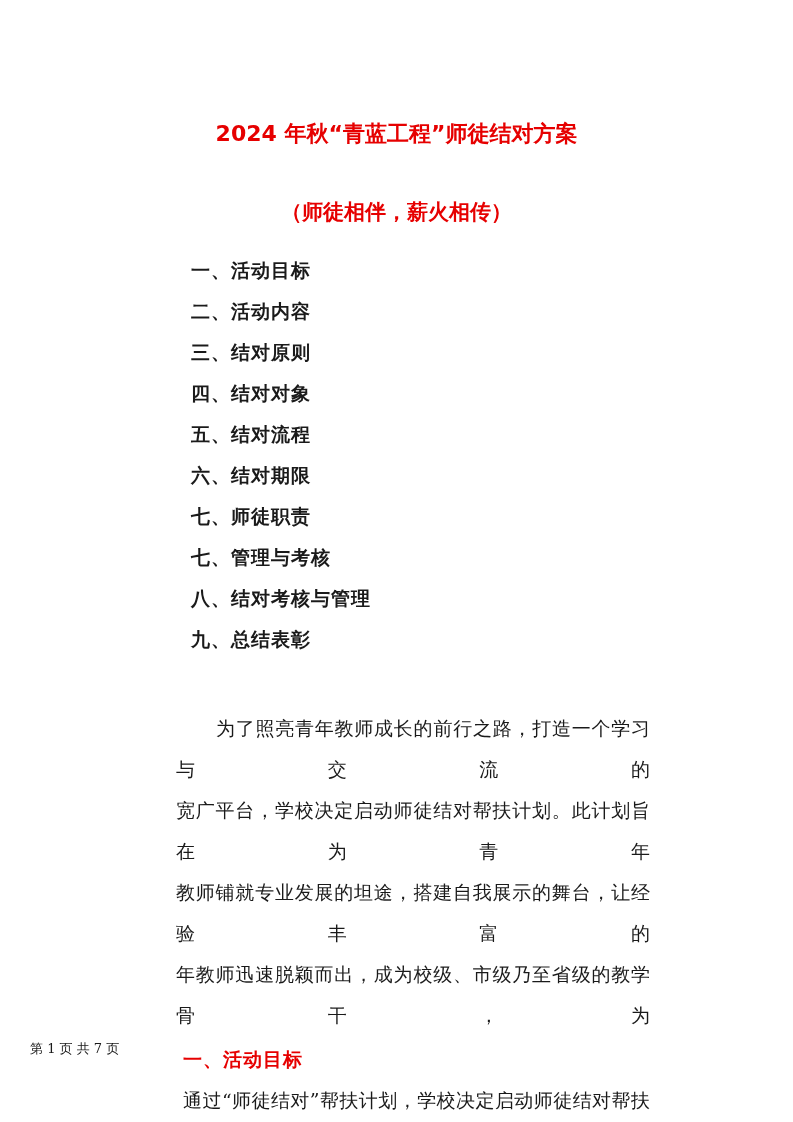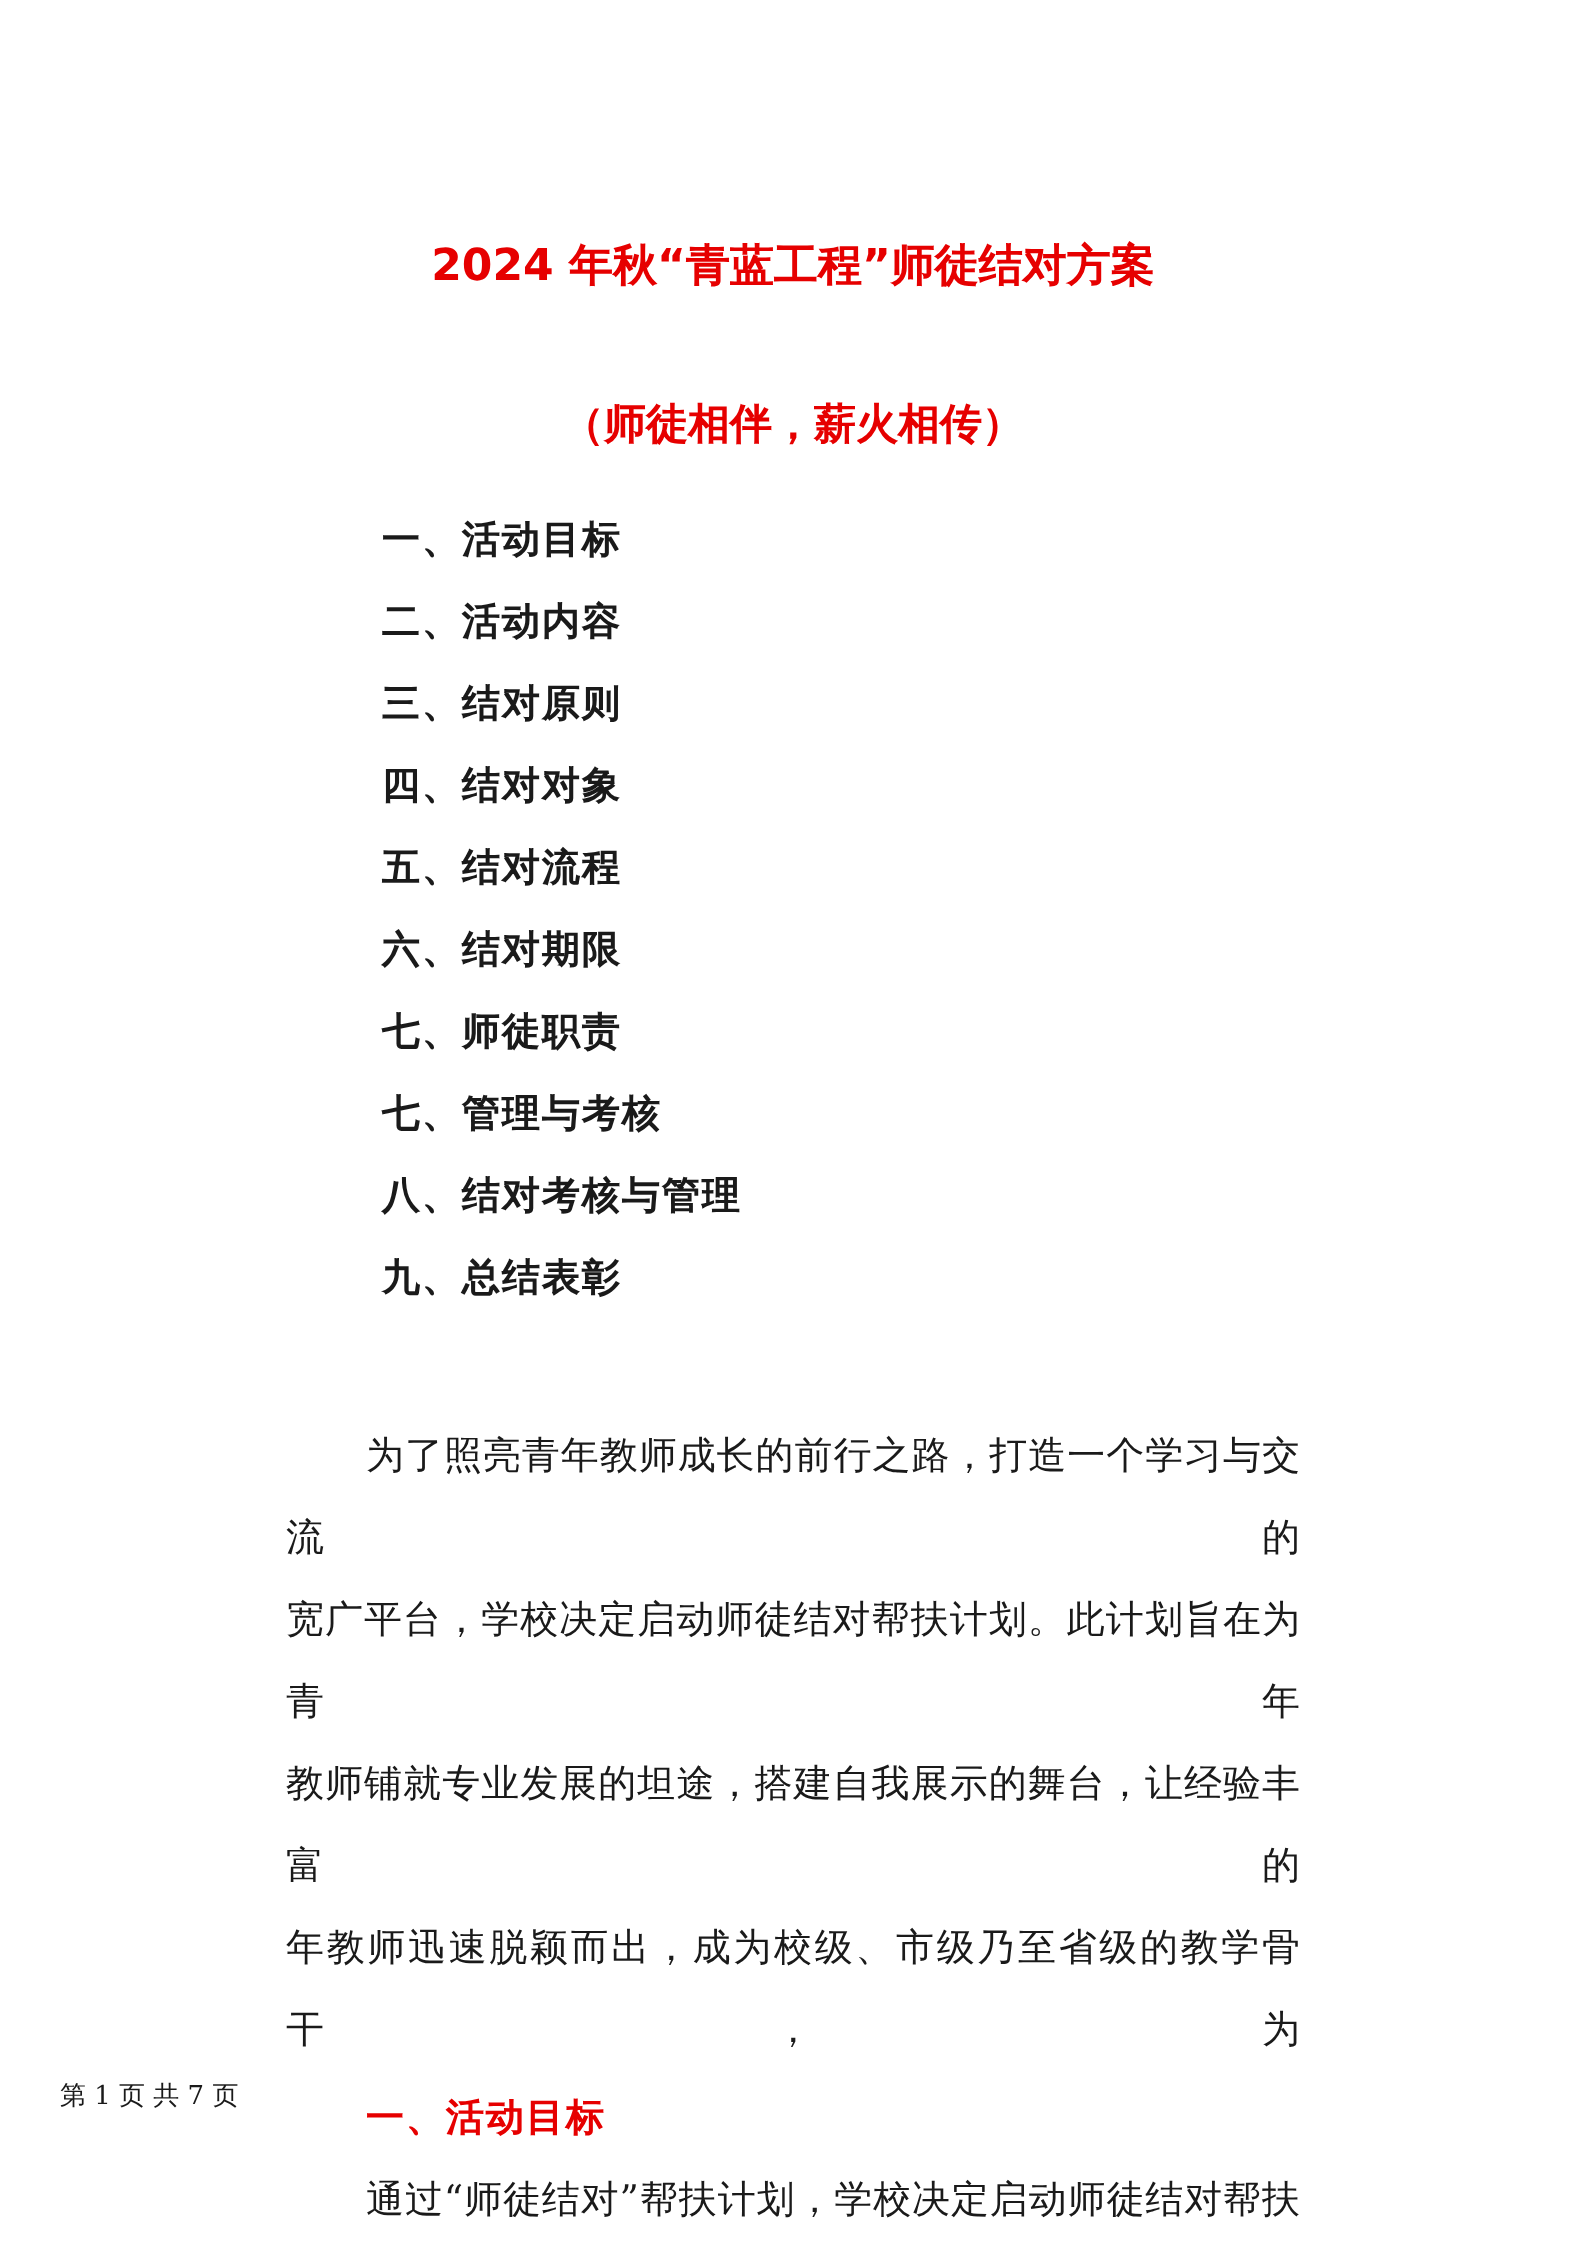--- a/index.html
+++ b/index.html
@@ -42,7 +42,7 @@
     letter-spacing: 1px;
     padding-left: 48px;
   }
-  .para { margin-top: 48px; }
+  .para { margin-top: 48px; margin-left: 33px; }
   .line {
     font-size: 19px;
     line-height: 41px;

